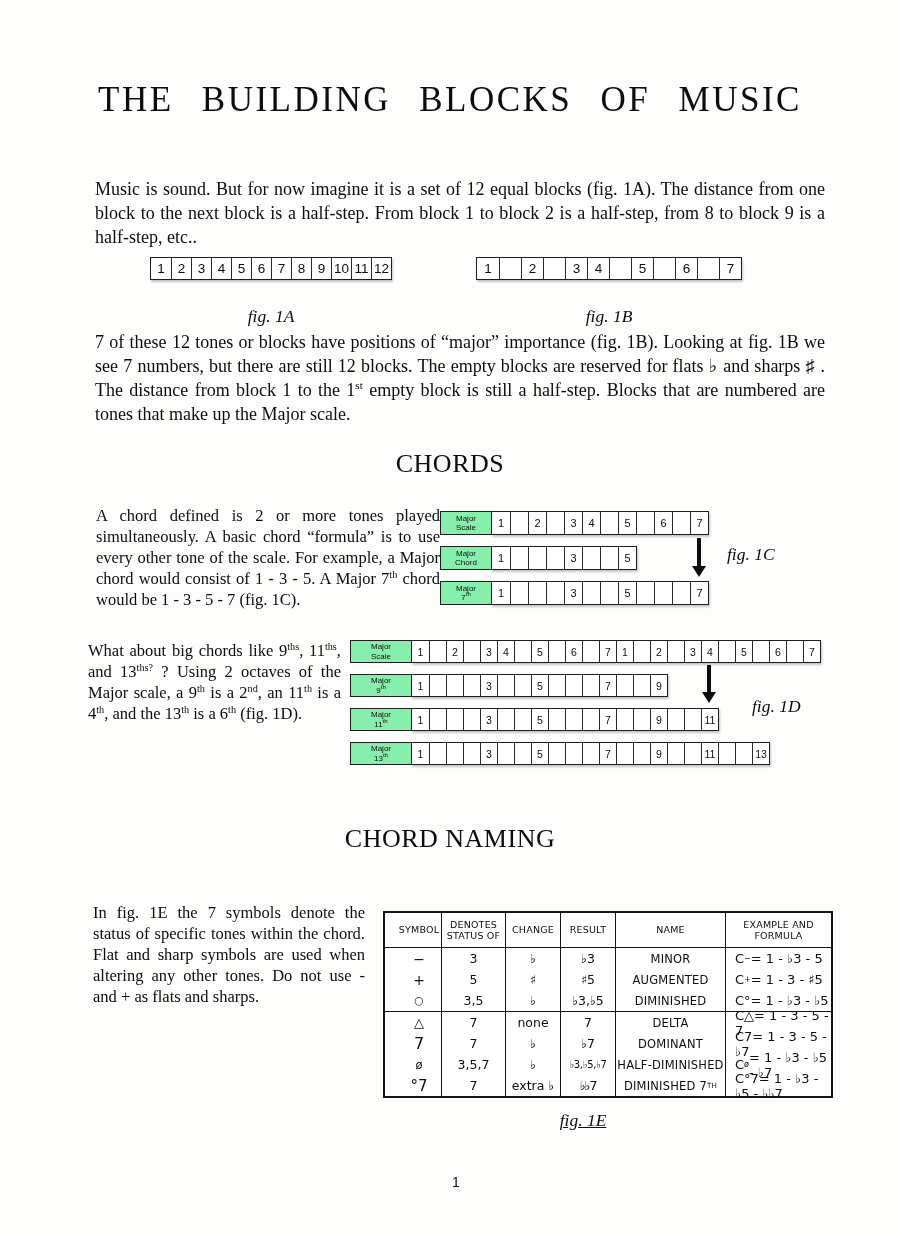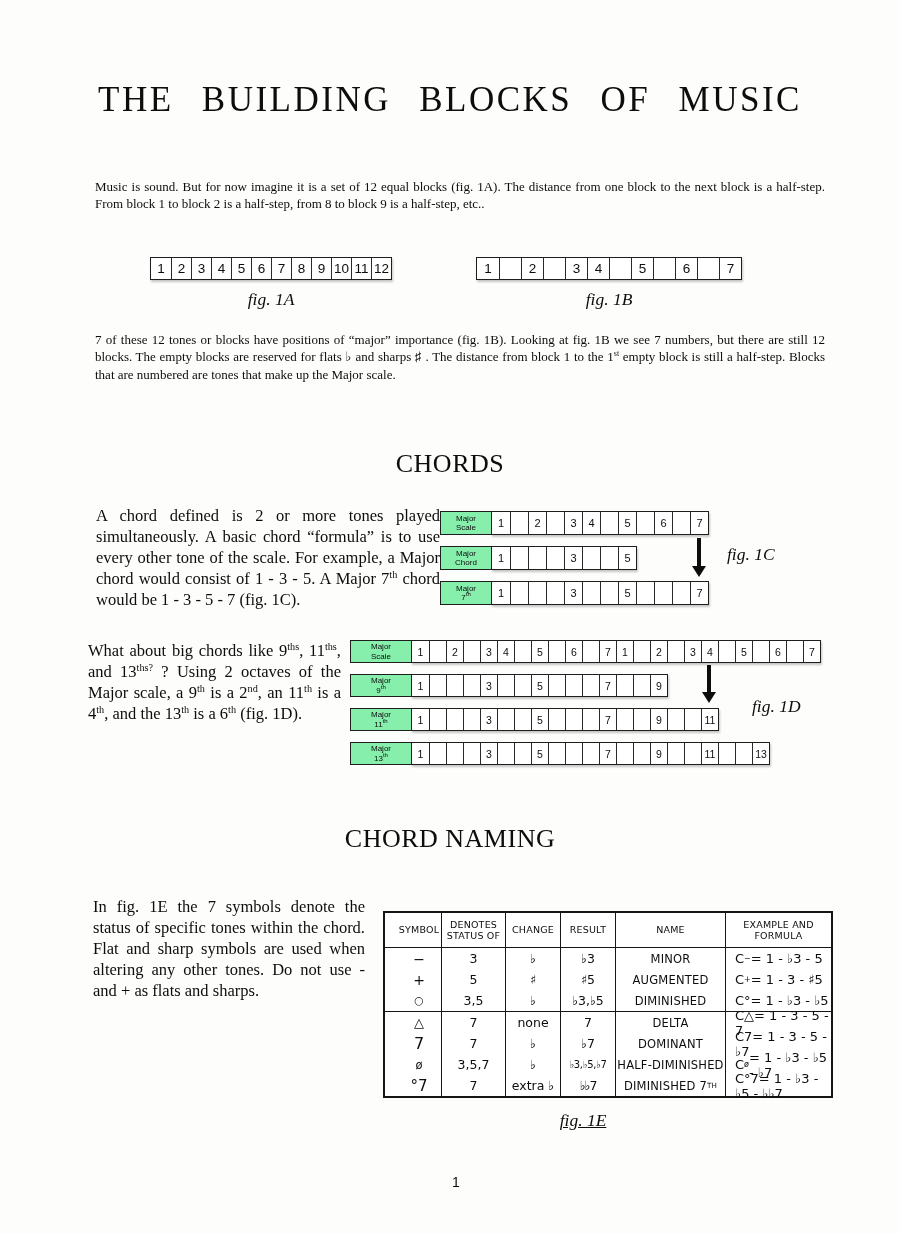--- a/index.html
+++ b/index.html
@@ -12,7 +12,7 @@
     font-family:"Liberation Serif","DejaVu Serif",serif;font-weight:400;font-size:26px;letter-spacing:.5px;}
 
   .para{position:absolute;margin:0;font-family:"Liberation Serif","DejaVu Serif",serif;
-    font-size:13px;line-height:1.33;text-align:justify;}
+    font-size:18px;line-height:1.33;text-align:justify;}
   .colpara{font-size:16.5px;line-height:1.27;}
   sup{font-size:.62em;line-height:0;}
 

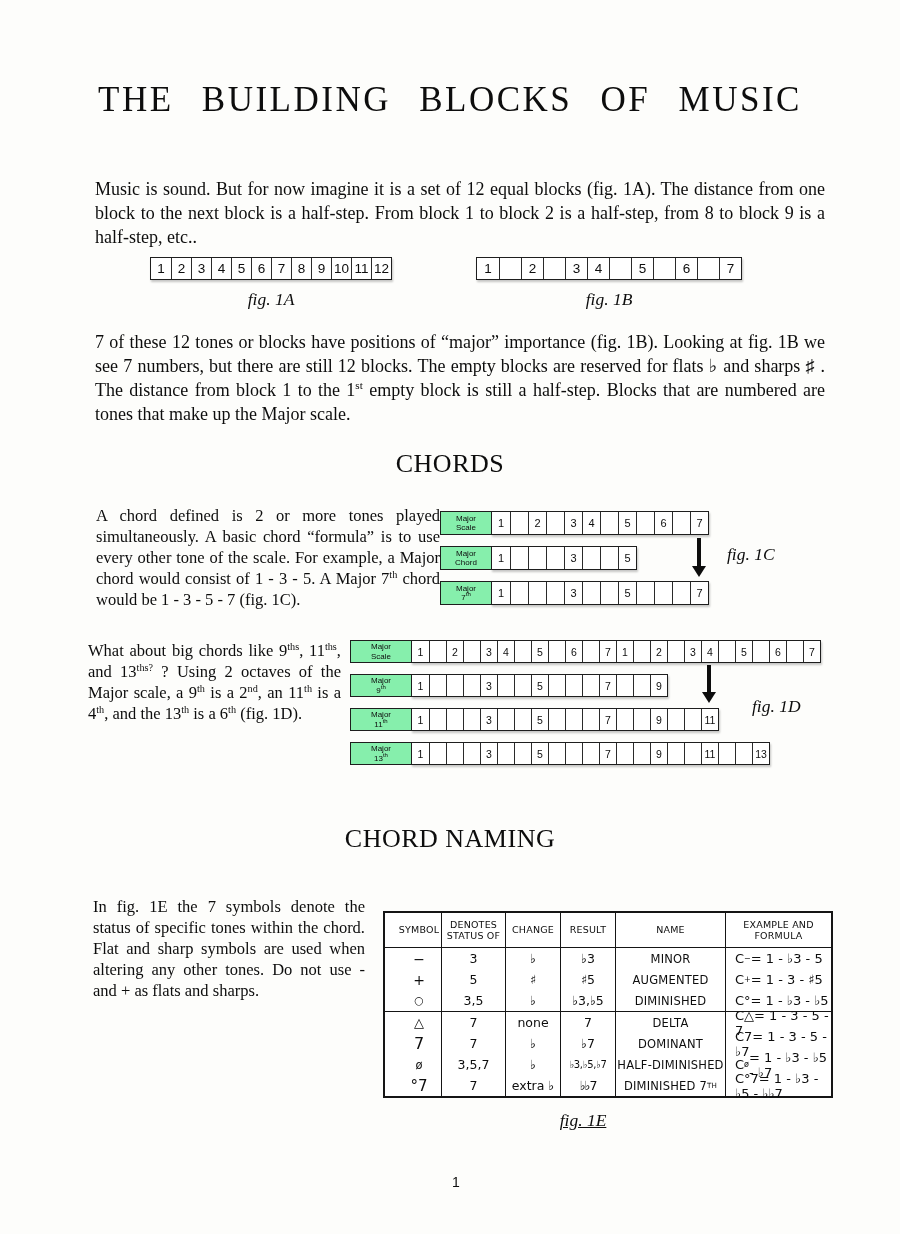--- a/index.html
+++ b/index.html
@@ -27,7 +27,7 @@
   .strip-c .cell{width:18px;height:22px;font-size:11px;}
   .strip-d .cell{width:17px;height:21px;font-size:10.5px;}
   .figcap{font-family:"Liberation Serif","DejaVu Serif",serif;font-style:italic;font-size:17.5px;}
-  .figwrap .figcap{margin-top:9px;}
+  .figwrap .figcap{margin-top:26px;}
 
   
   .figrows{position:absolute;}

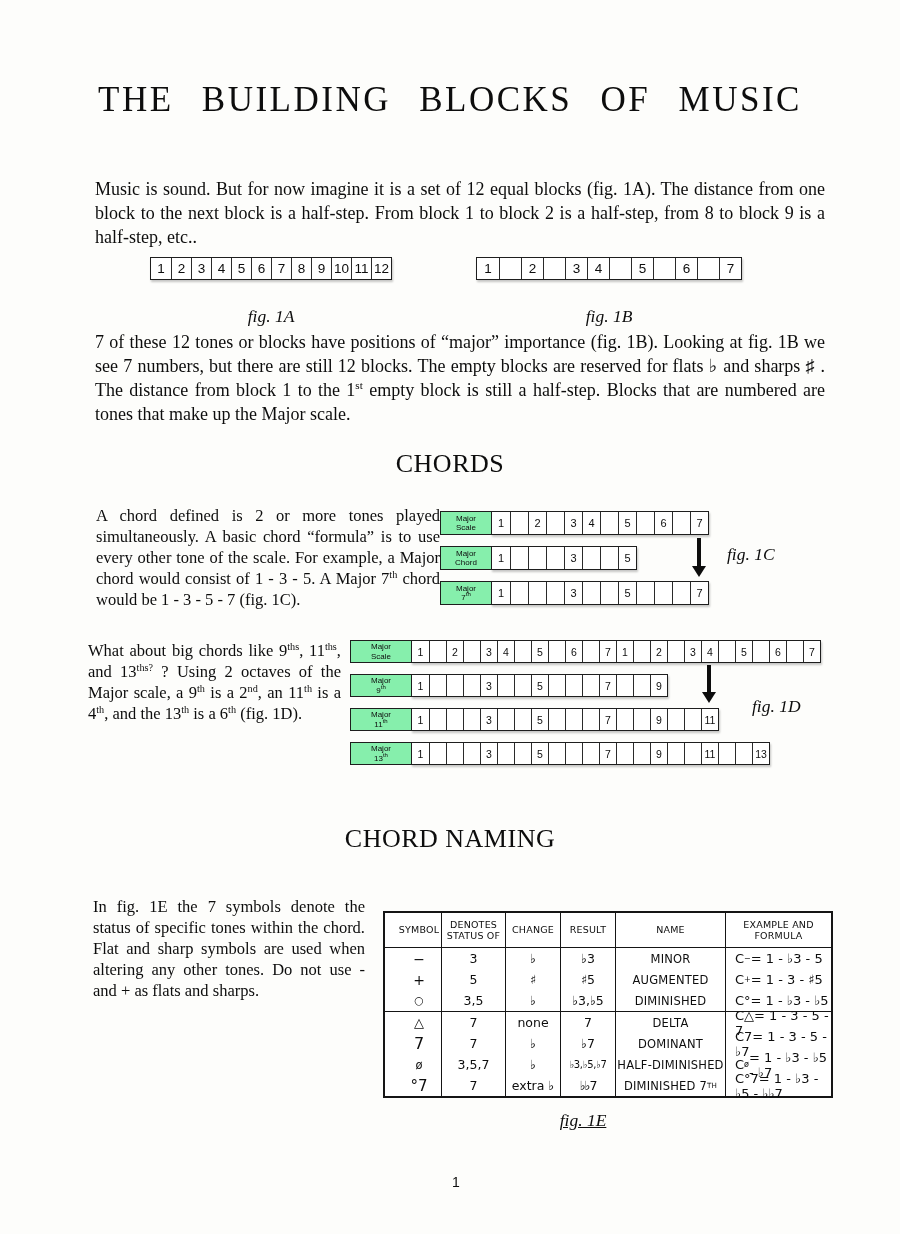--- a/index.html
+++ b/index.html
@@ -308,7 +308,7 @@
   <h2 class="heading" style="top:824px;">CHORD NAMING</h2>
 
   <div style="position:absolute;left:93px;top:886px;width:272px;">
-    <p class="para colpara" style="position:static;margin-top:11px;">In fig. 1E the 7 symbols denote the status of specific tones within the chord.  Flat and sharp symbols are used when altering any other tones.  Do not use - and + as flats and sharps.</p>
+    <p class="para colpara" style="position:static;margin-top:17px;">In fig. 1E the 7 symbols denote the status of specific tones within the chord.  Flat and sharp symbols are used when altering any other tones.  Do not use - and + as flats and sharps.</p>
   </div>
 
 

